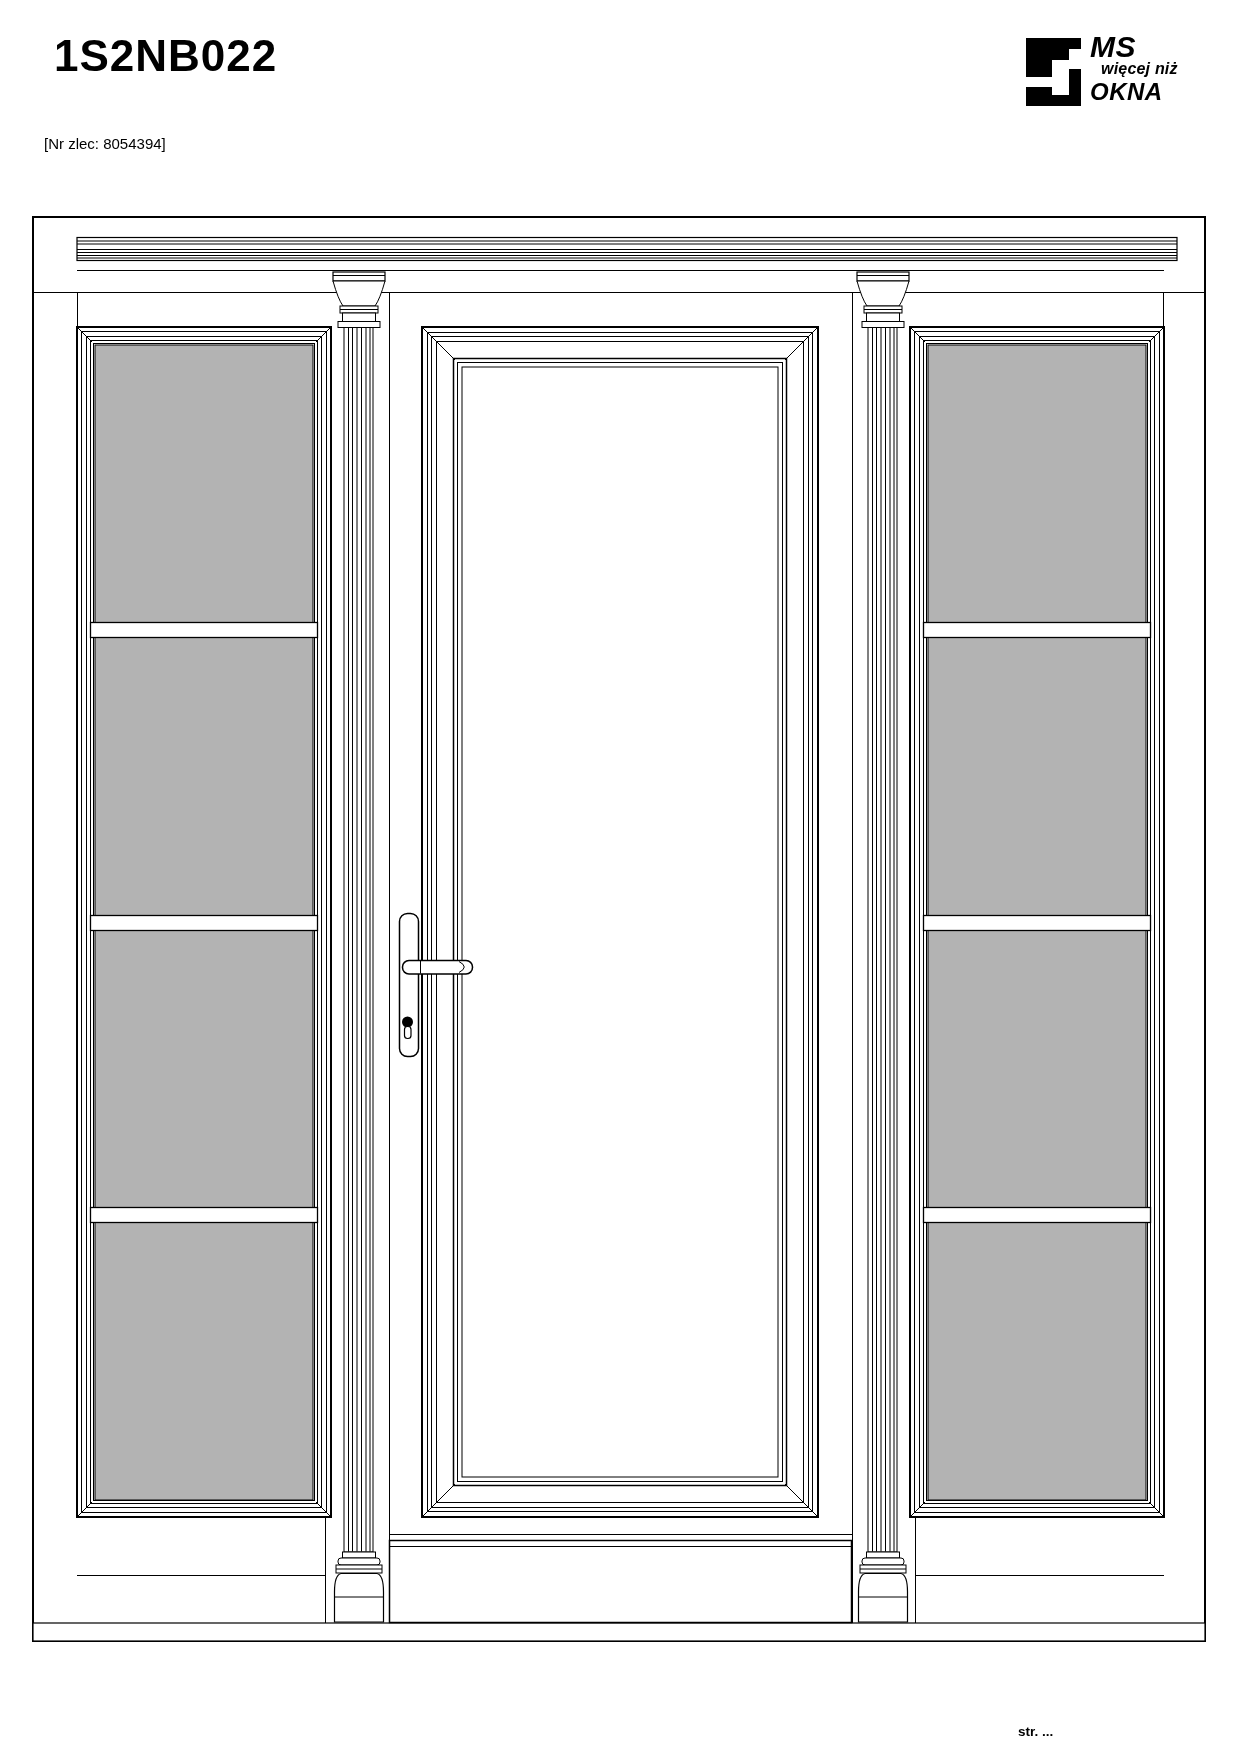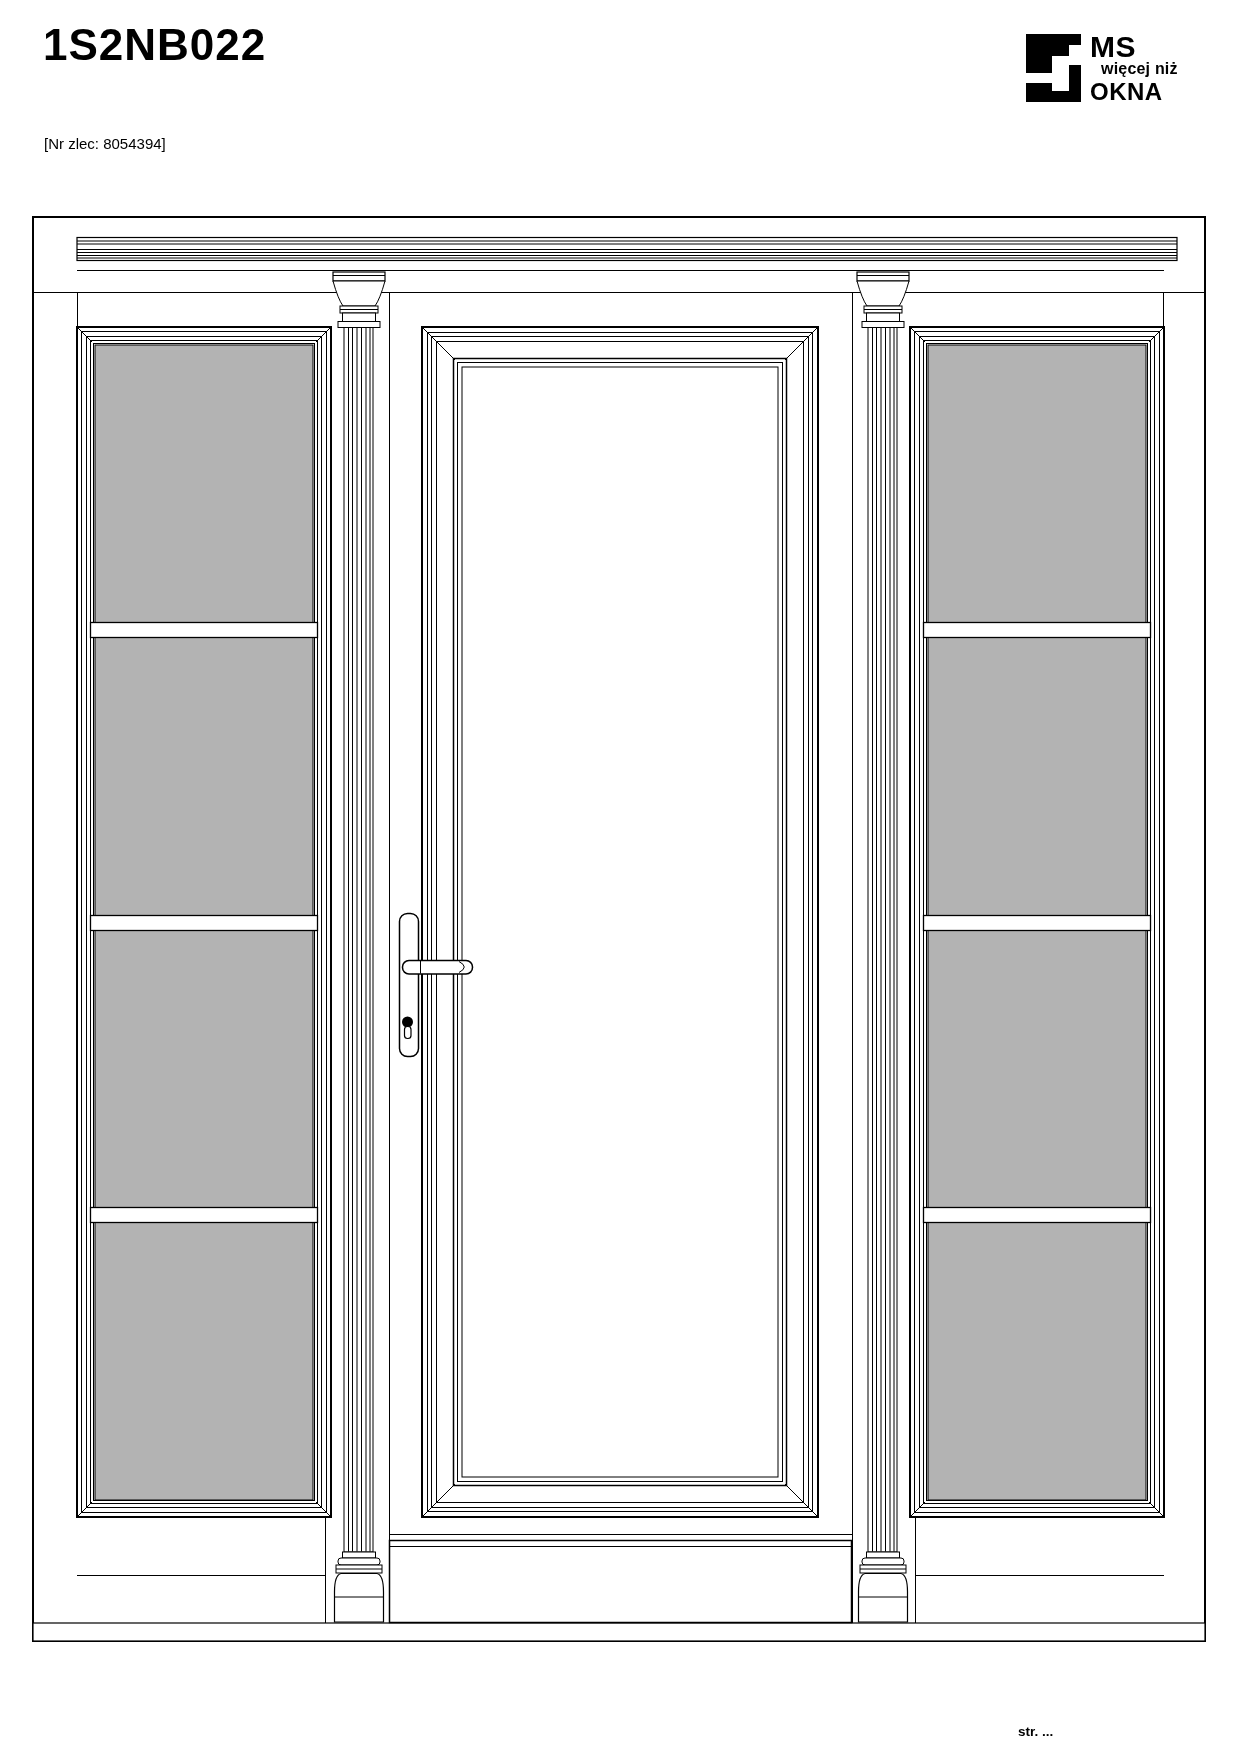--- a/index.html
+++ b/index.html
@@ -19,7 +19,7 @@
   }
   .page-title{
     position:absolute;left:43px;top:20px;
-    font-size:44px;font-weight:bold;letter-spacing:1px;margin:0;
+    font-size:44px;font-weight:bold;letter-spacing:1px;margin:11px;
   }
   .order-ref{
     position:absolute;left:44px;top:94px;

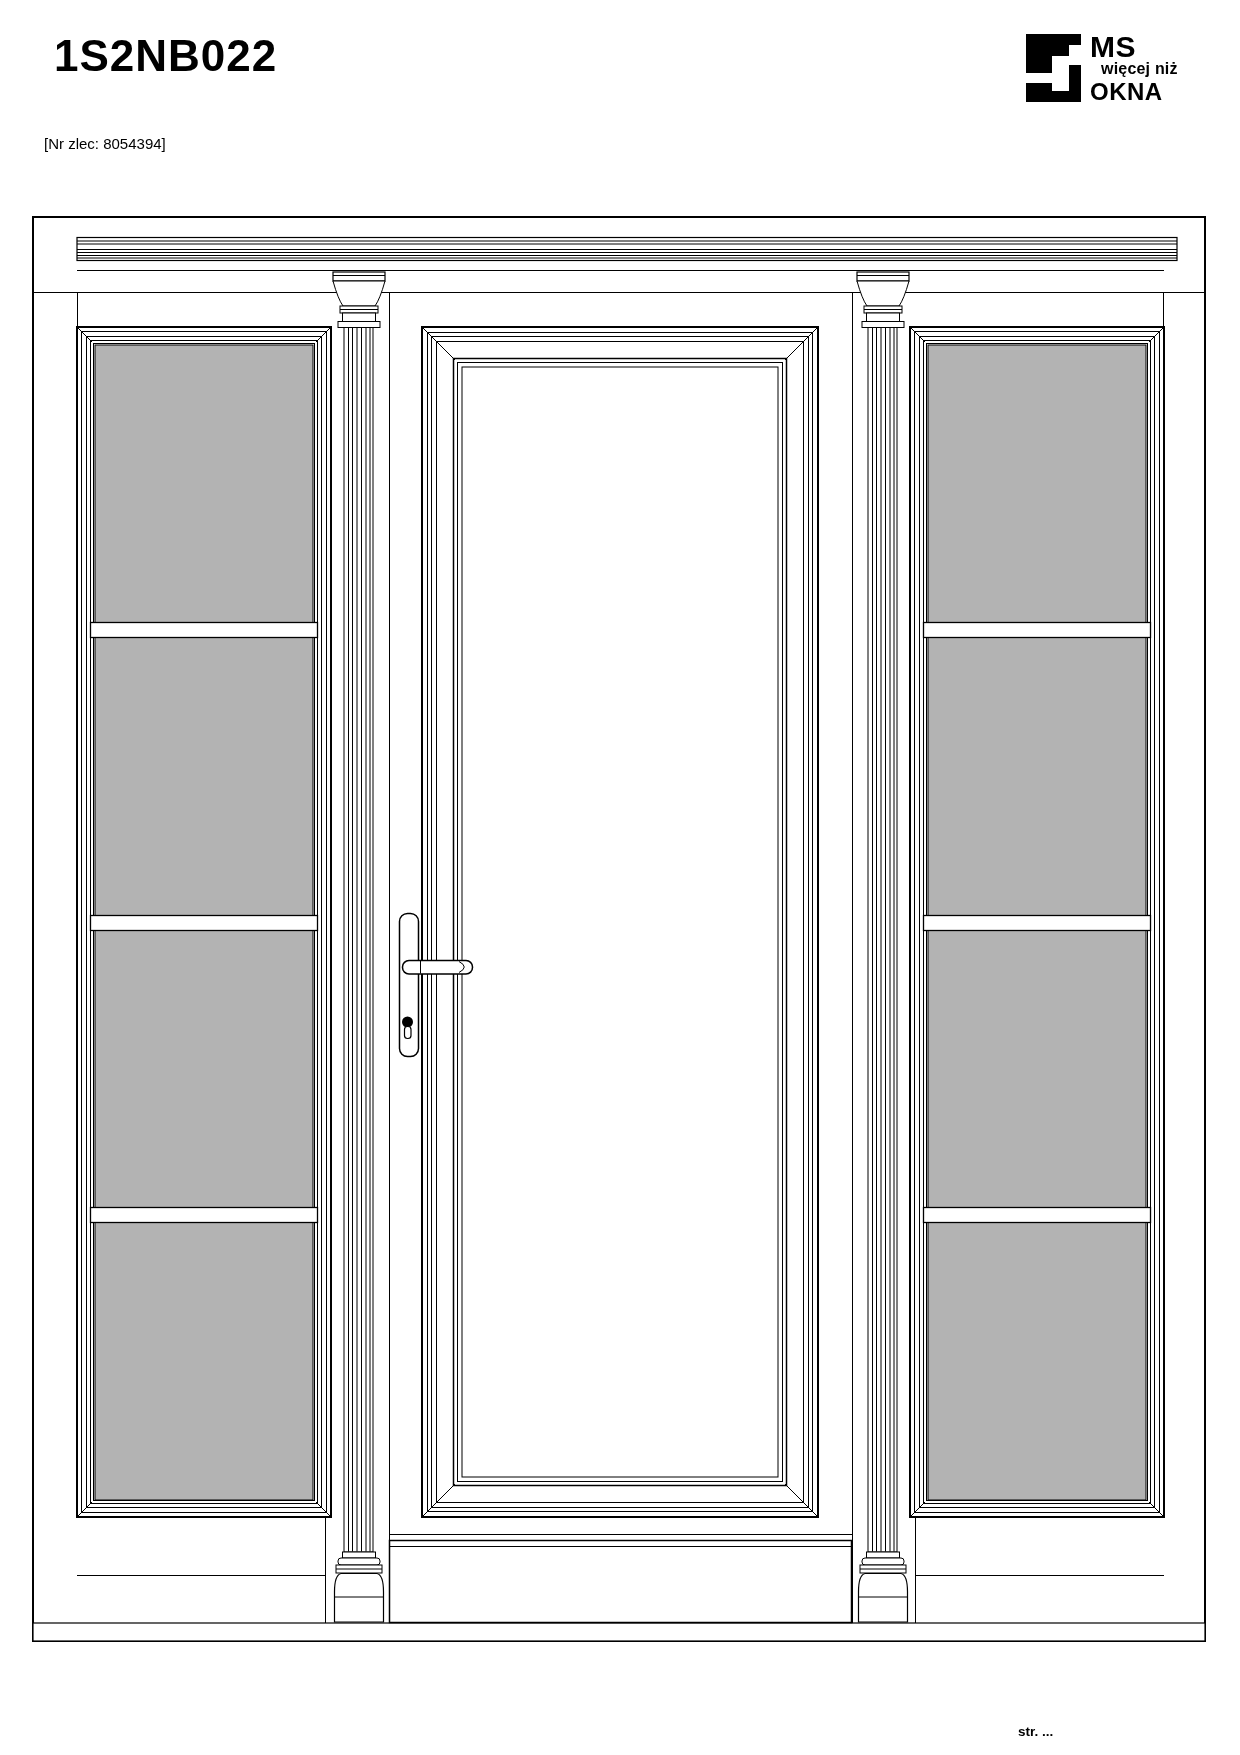--- a/index.html
+++ b/index.html
@@ -28,7 +28,7 @@
   }
   .logo{
     position:absolute;left:1026px;top:34px;
-    display:flex;gap:9px;align-items:flex-start;
+    display:flex;gap:9px;align-items:flex-end;font-style:italic;
   }
   .logo-text{display:flex;flex-direction:column;}
   .logo-ms{font-size:30px;font-weight:bold;line-height:26px;letter-spacing:0.5px;}

